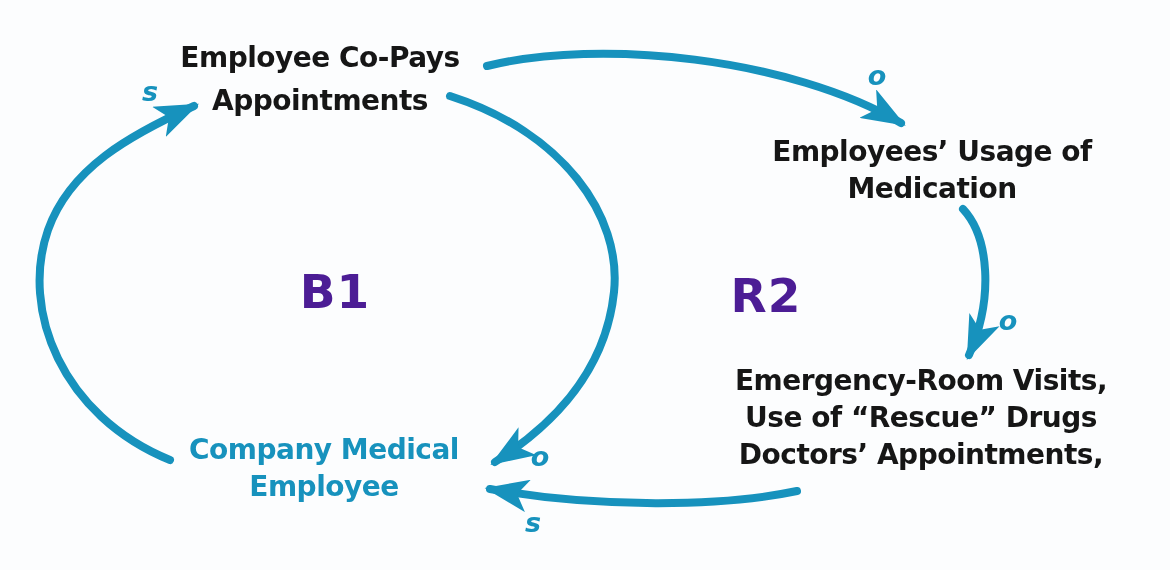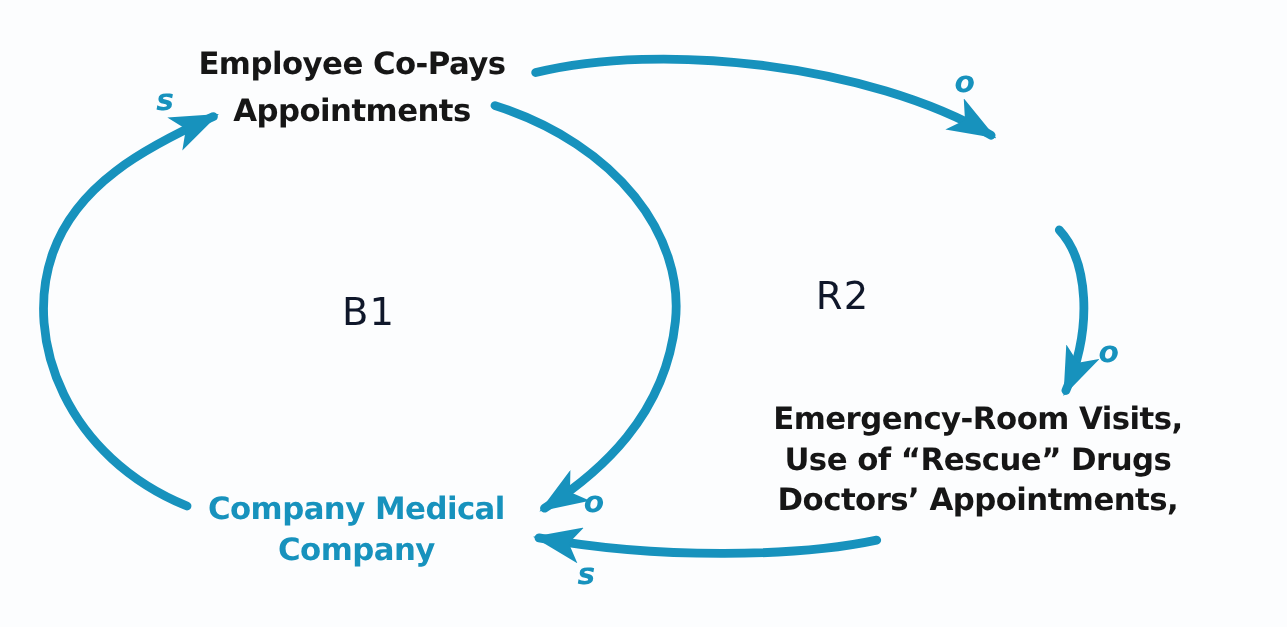--- a/index.html
+++ b/index.html
@@ -78,6 +78,10 @@
     <span>Appointments</span>
   </div>
 
+  <div class="node" style="left:742px; top:133px; width:380px;">
+    <span>Employees’ Usage of</span>
+    <span>Medication</span>
+  </div>
 
   <div class="node" style="left:664px; top:362px; width:450px;">
     <span>Emergency-Room Visits,</span>

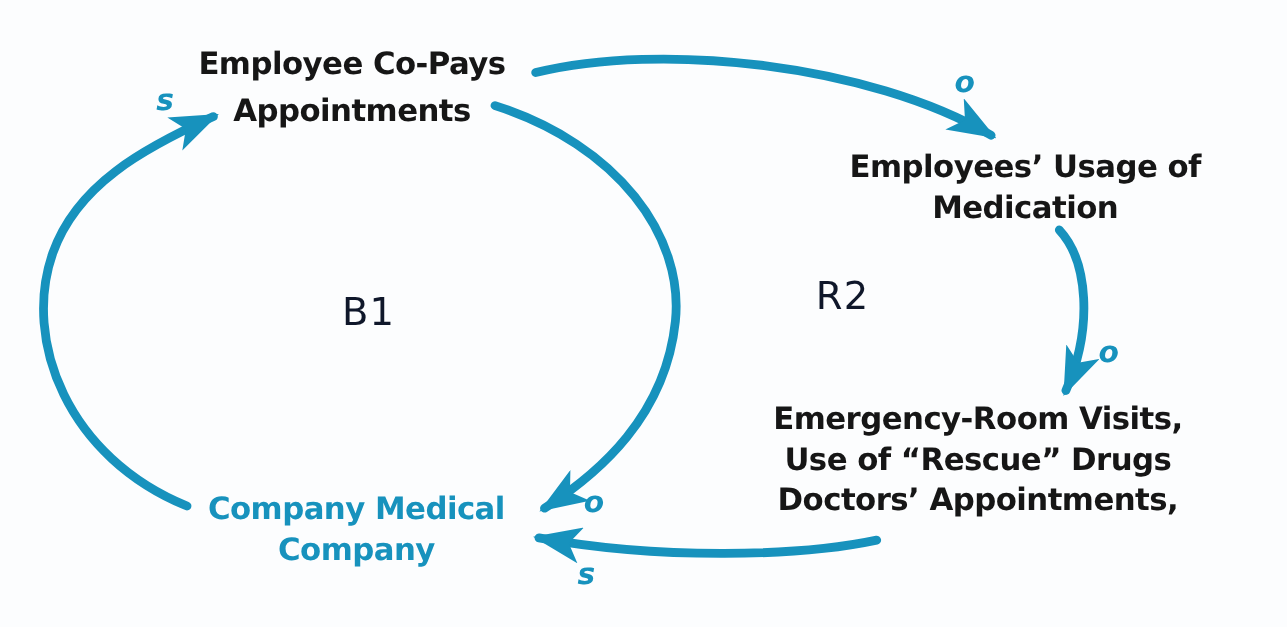--- a/index.html
+++ b/index.html
@@ -38,9 +38,9 @@
     position: absolute;
     width: 80px;
     text-align: center;
-    font-weight: 400;
-    font-size: 35px;
-    color: #0f172a;
+    font-weight: 700;
+    font-size: 47px;
+    color: #4c1d95;
     letter-spacing: 1px;
   }
   .polarity {

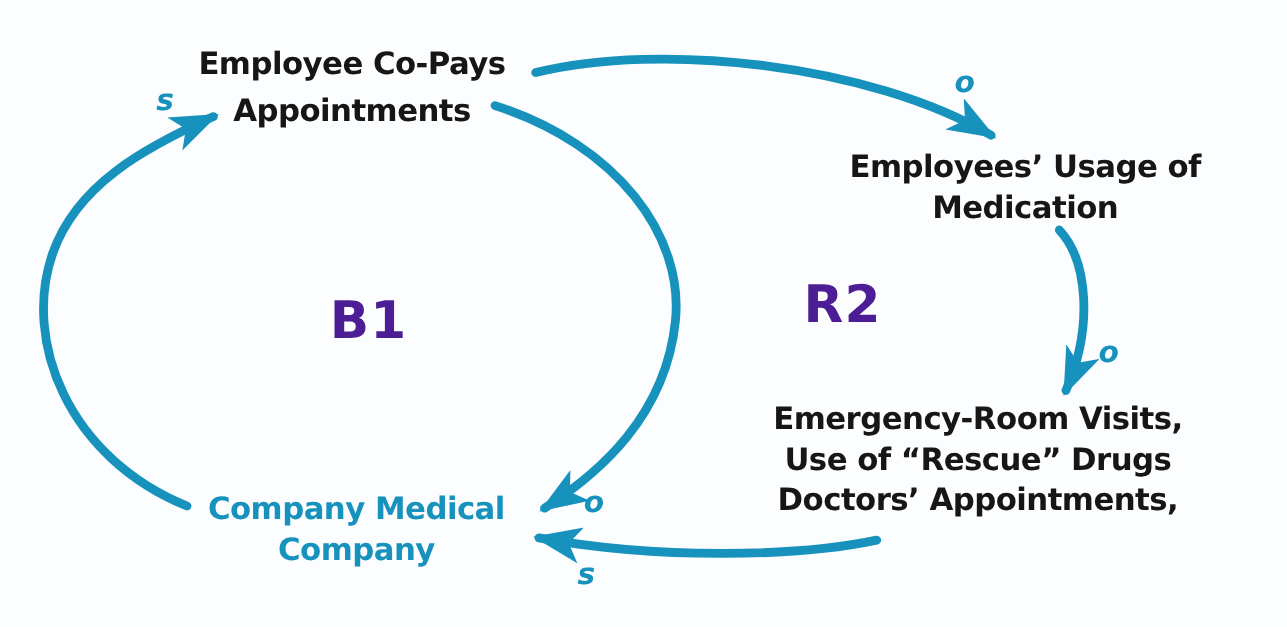--- a/index.html
+++ b/index.html
@@ -96,7 +96,7 @@
 
   <div class="loop-label" style="left:295px; top:264px;">B1</div>
 
-  <div class="loop-label" style="left:726px; top:250px;">R2</div>
+  <div class="loop-label" style="left:726px; top:268px;">R2</div>
 
   <div class="polarity" style="left:133px; top:76px;">s</div>
 

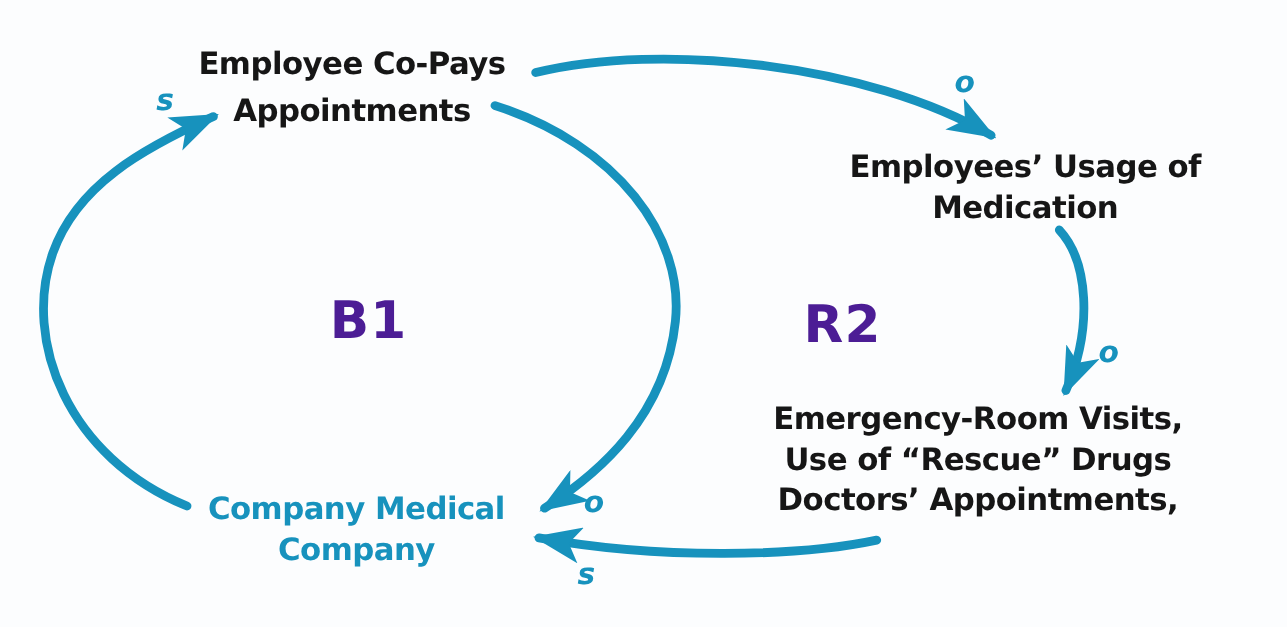--- a/index.html
+++ b/index.html
@@ -83,7 +83,7 @@
     <span>Medication</span>
   </div>
 
-  <div class="node" style="left:664px; top:362px; width:450px;">
+  <div class="node" style="left:696px; top:362px; width:450px;">
     <span>Emergency-Room Visits,</span>
     <span>Use of “Rescue” Drugs</span>
     <span>Doctors’ Appointments,</span>

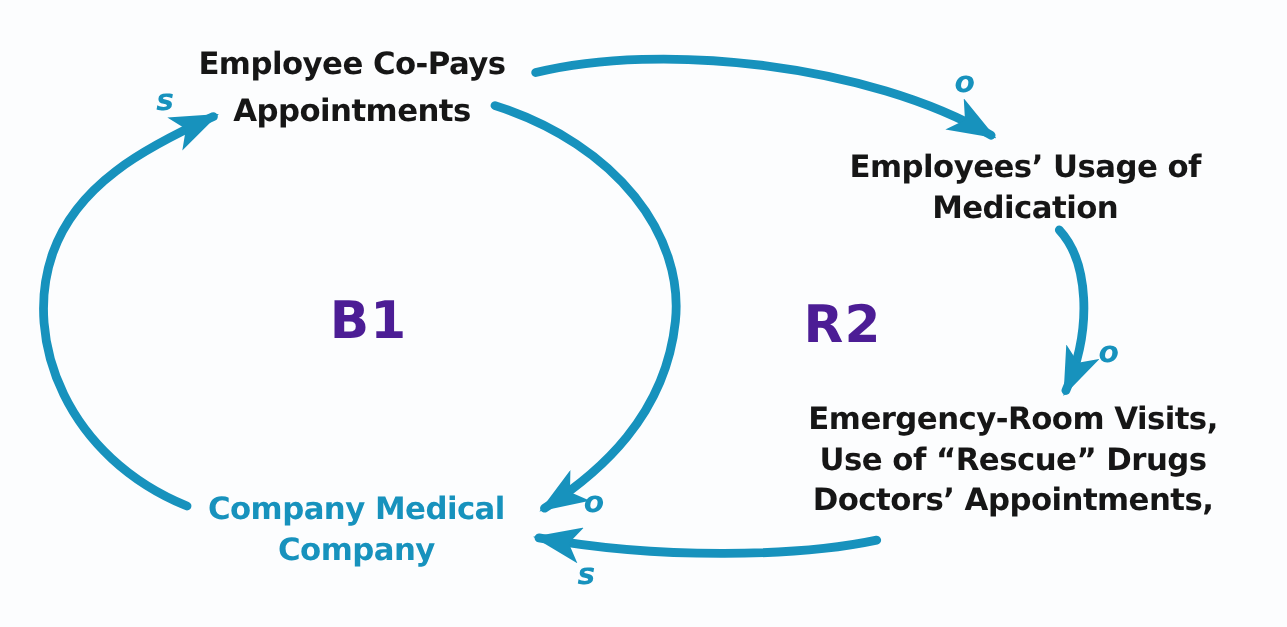--- a/index.html
+++ b/index.html
@@ -89,7 +89,7 @@
     <span>Doctors’ Appointments,</span>
   </div>
 
-  <div class="node accent" style="left:144px; top:444px; width:360px;">
+  <div class="node accent" style="left:144px; top:431px; width:360px;">
     <span>Company Medical</span>
     <span>Company</span>
   </div>

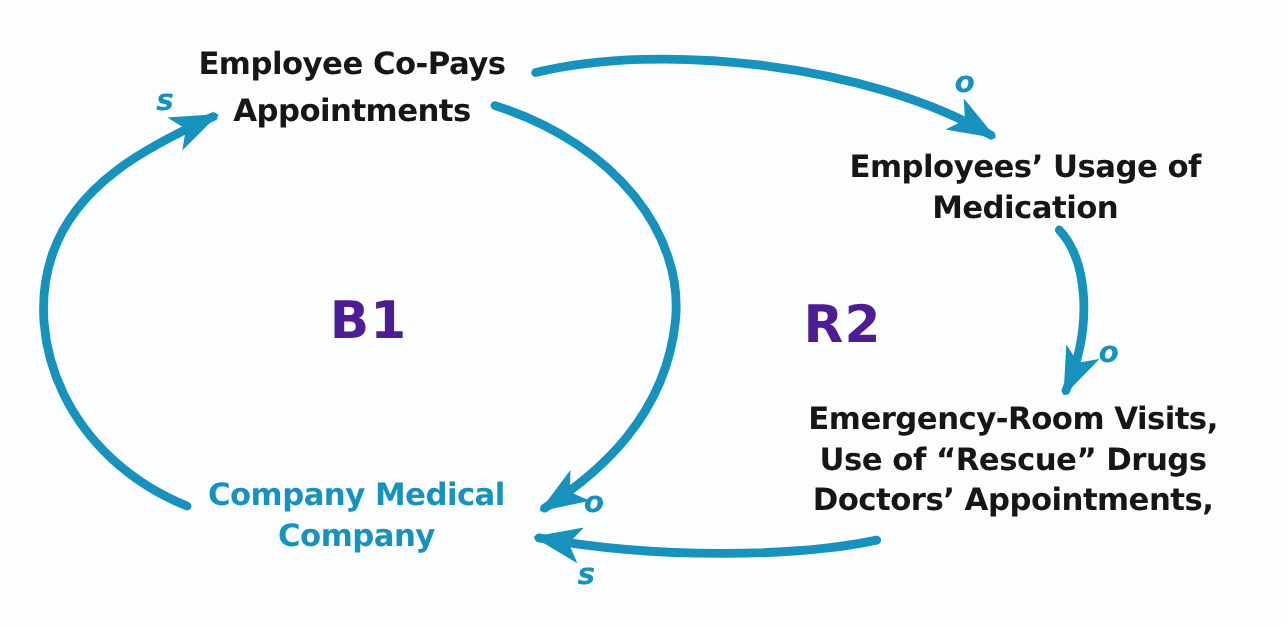--- a/index.html
+++ b/index.html
@@ -91,7 +91,7 @@
 
   <div class="node accent" style="left:144px; top:431px; width:360px;">
     <span>Company Medical</span>
-    <span>Company</span>
+    <span>Employee</span>
   </div>
 
   <div class="loop-label" style="left:295px; top:264px;">B1</div>

